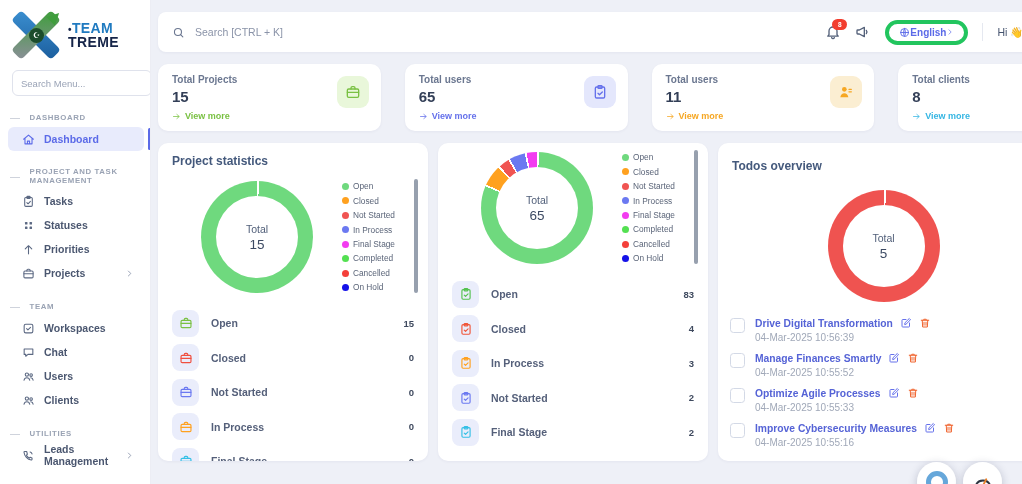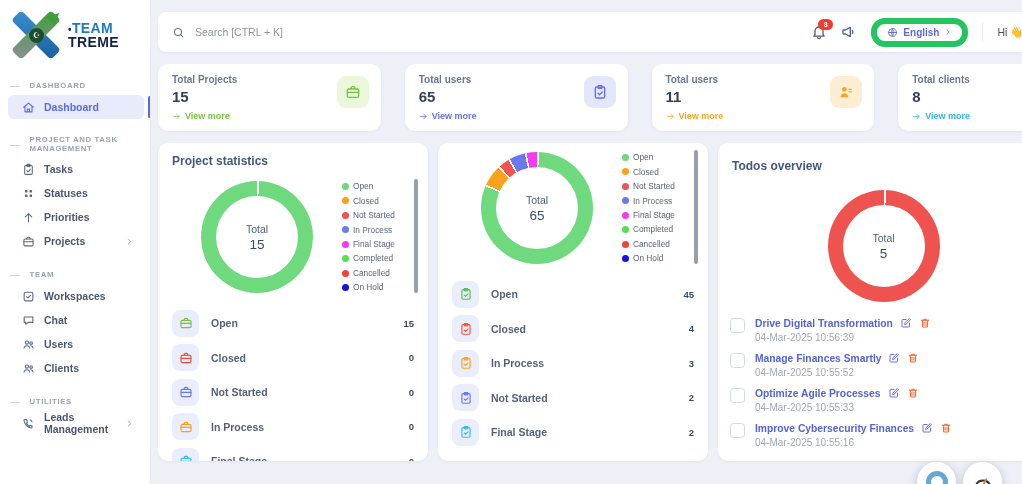--- a/index.html
+++ b/index.html
@@ -47,7 +47,7 @@
   .tb-badge{position:absolute;top:-5px;right:-6px;min-width:11px;height:11px;background:#f23d2e;color:#fff;border-radius:6px;
     font-size:6.5px;font-weight:700;display:flex;align-items:center;justify-content:center;padding:0 2px}
   .tb-mega{width:16px;height:16px;color:#54617a;cursor:pointer}
-  .lang-pill{display:flex;align-items:center;gap:5px;border:6px solid #22c55e;border-radius:14px;padding:3px 10px;color:#5b6ae8;font-size:10px;font-weight:600;cursor:pointer;background:#fff}
+  .lang-pill{display:flex;align-items:center;border:4px solid #22c55e;border-radius:14px;padding:3px 10px;color:#5b6ae8;font-size:10px;font-weight:600;cursor:pointer;background:#fff}
   .lang-pill .ic{width:11px;height:11px}
   .lang-pill .chev{width:8px;height:8px;color:#5b6ae8}
   .tb-divider{width:1px;height:18px;background:#e5e8f0}

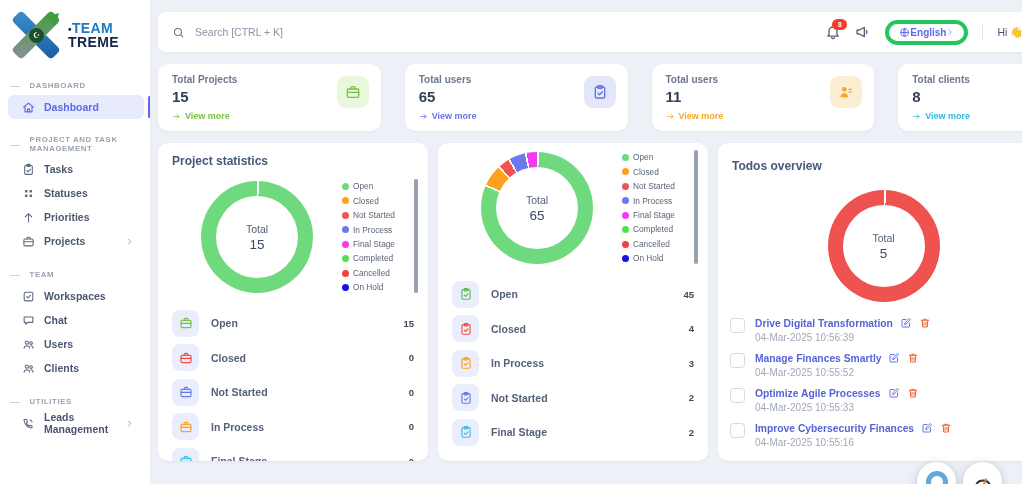--- a/index.html
+++ b/index.html
@@ -122,6 +122,7 @@
       <div class="t2">TREME</div>
     </div>
   </div>
+  <input class="menu-search" placeholder="Search Menu..." style="">
 
   <nav>
     <div class="nav-sec">

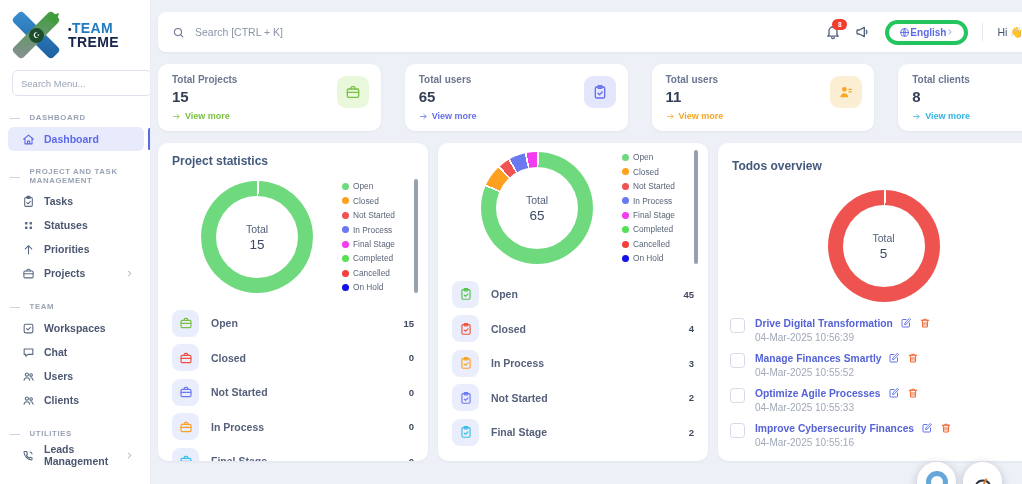--- a/index.html
+++ b/index.html
@@ -634,7 +634,7 @@
               </span>
             </span>
             <span class="row-label">Open</span>
-            <span class="row-value">45</span>
+            <span class="row-value">83</span>
           </div>
           <div class="status-row">
             <span class="row-iconbox">

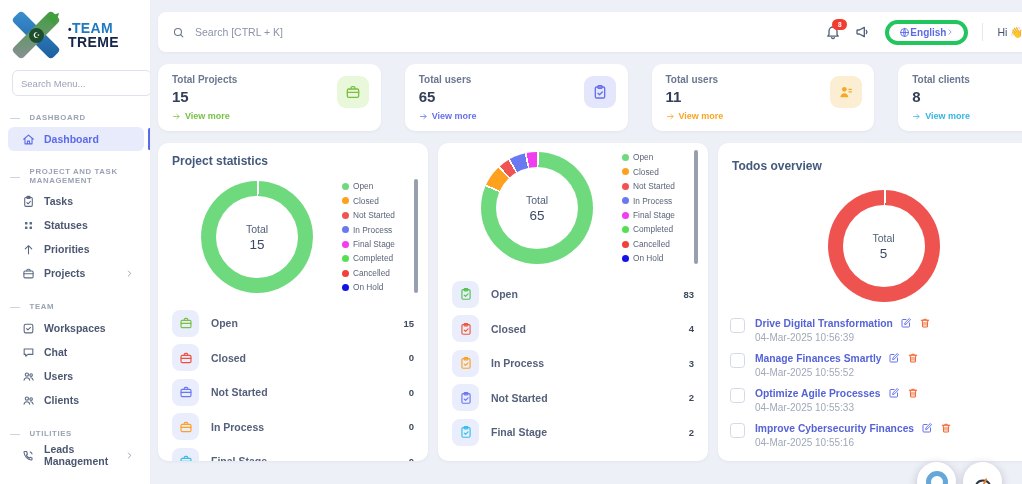--- a/index.html
+++ b/index.html
@@ -797,7 +797,7 @@
             <span class="todo-check"></span>
             <div class="todo-body">
               <div class="todo-line">
-                <span class="todo-title">Improve Cybersecurity Finances</span>
+                <span class="todo-title">Improve Cybersecurity Measures</span>
                 <span class="ic todo-edit">
                   <svg viewBox="0 0 24 24">
                     <path d="M12 5H5.5A1.5 1.5 0 0 0 4 6.5v12A1.5 1.5 0 0 0 5.5 20h12a1.5 1.5 0 0 0 1.5-1.5V12"></path>

